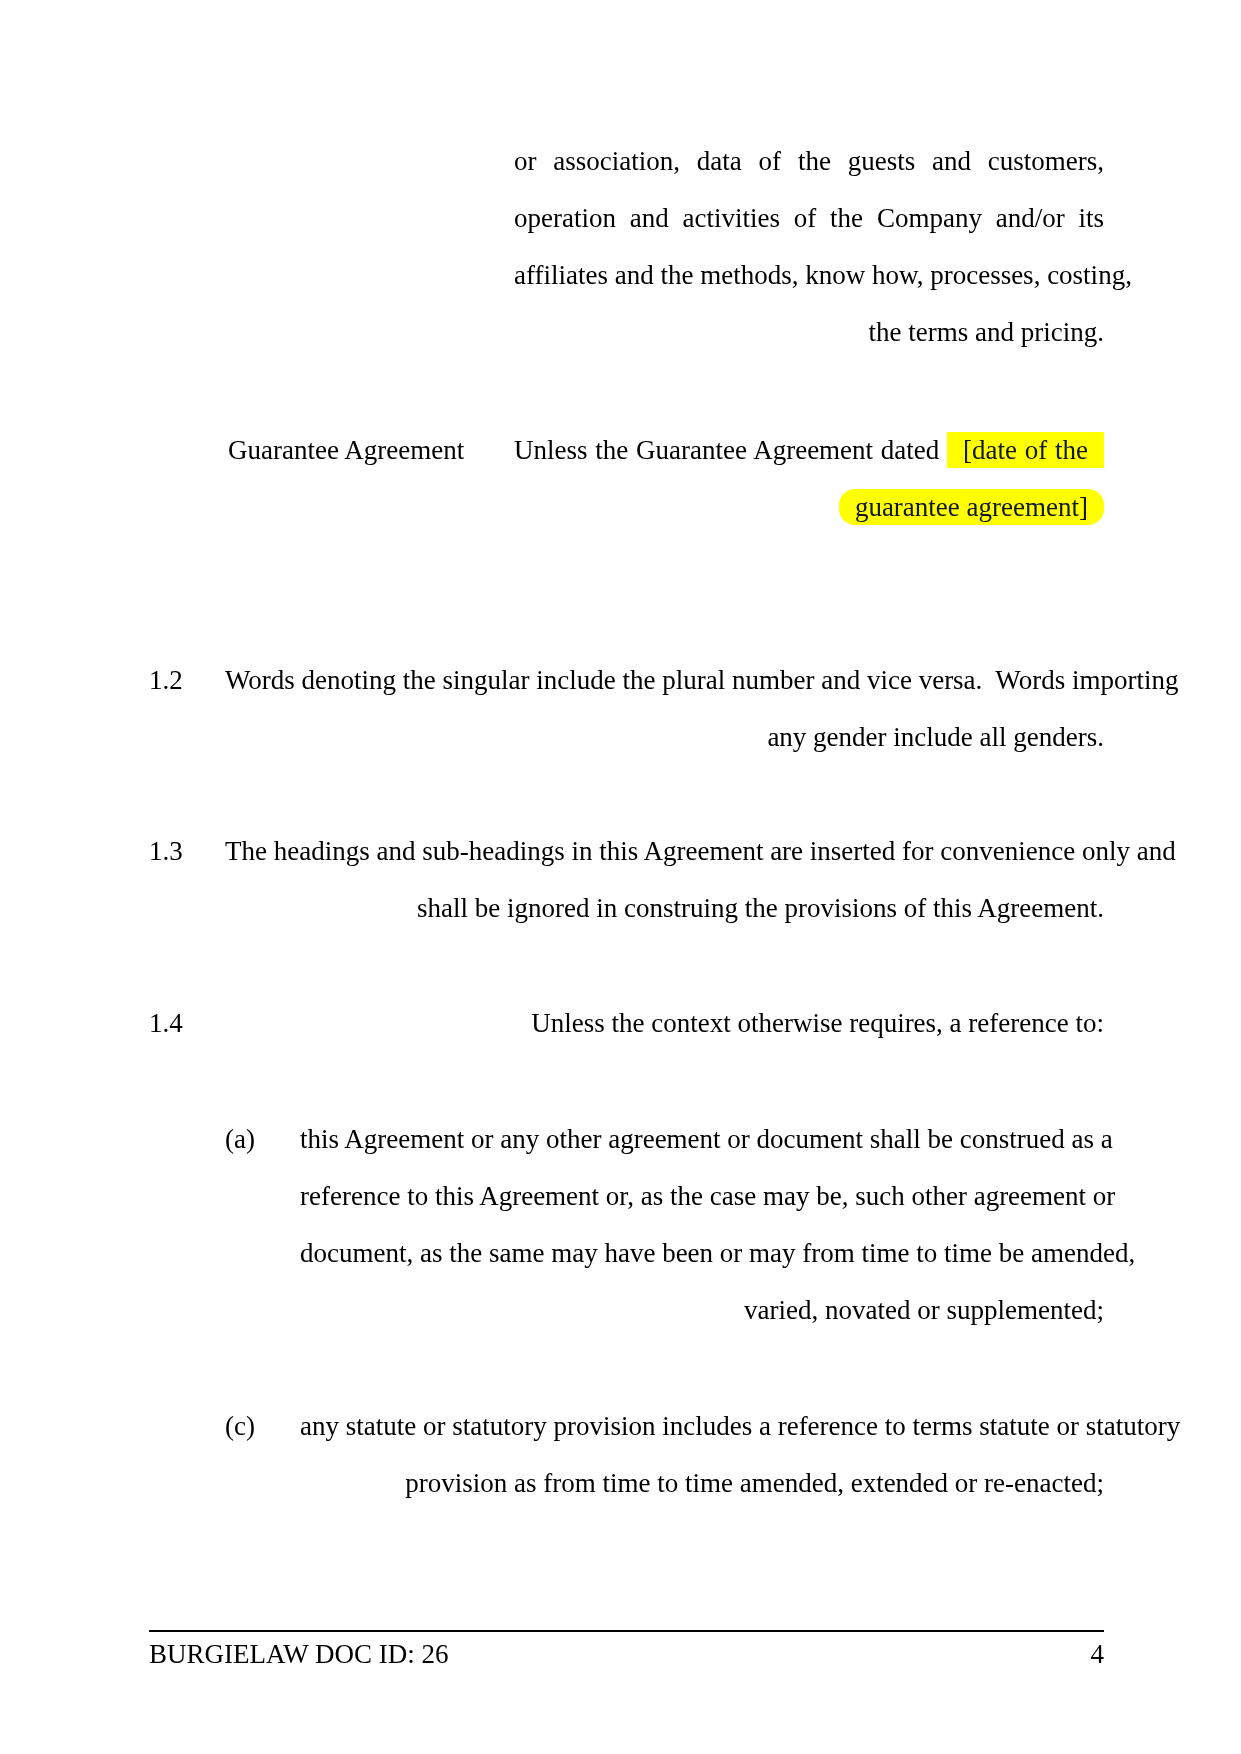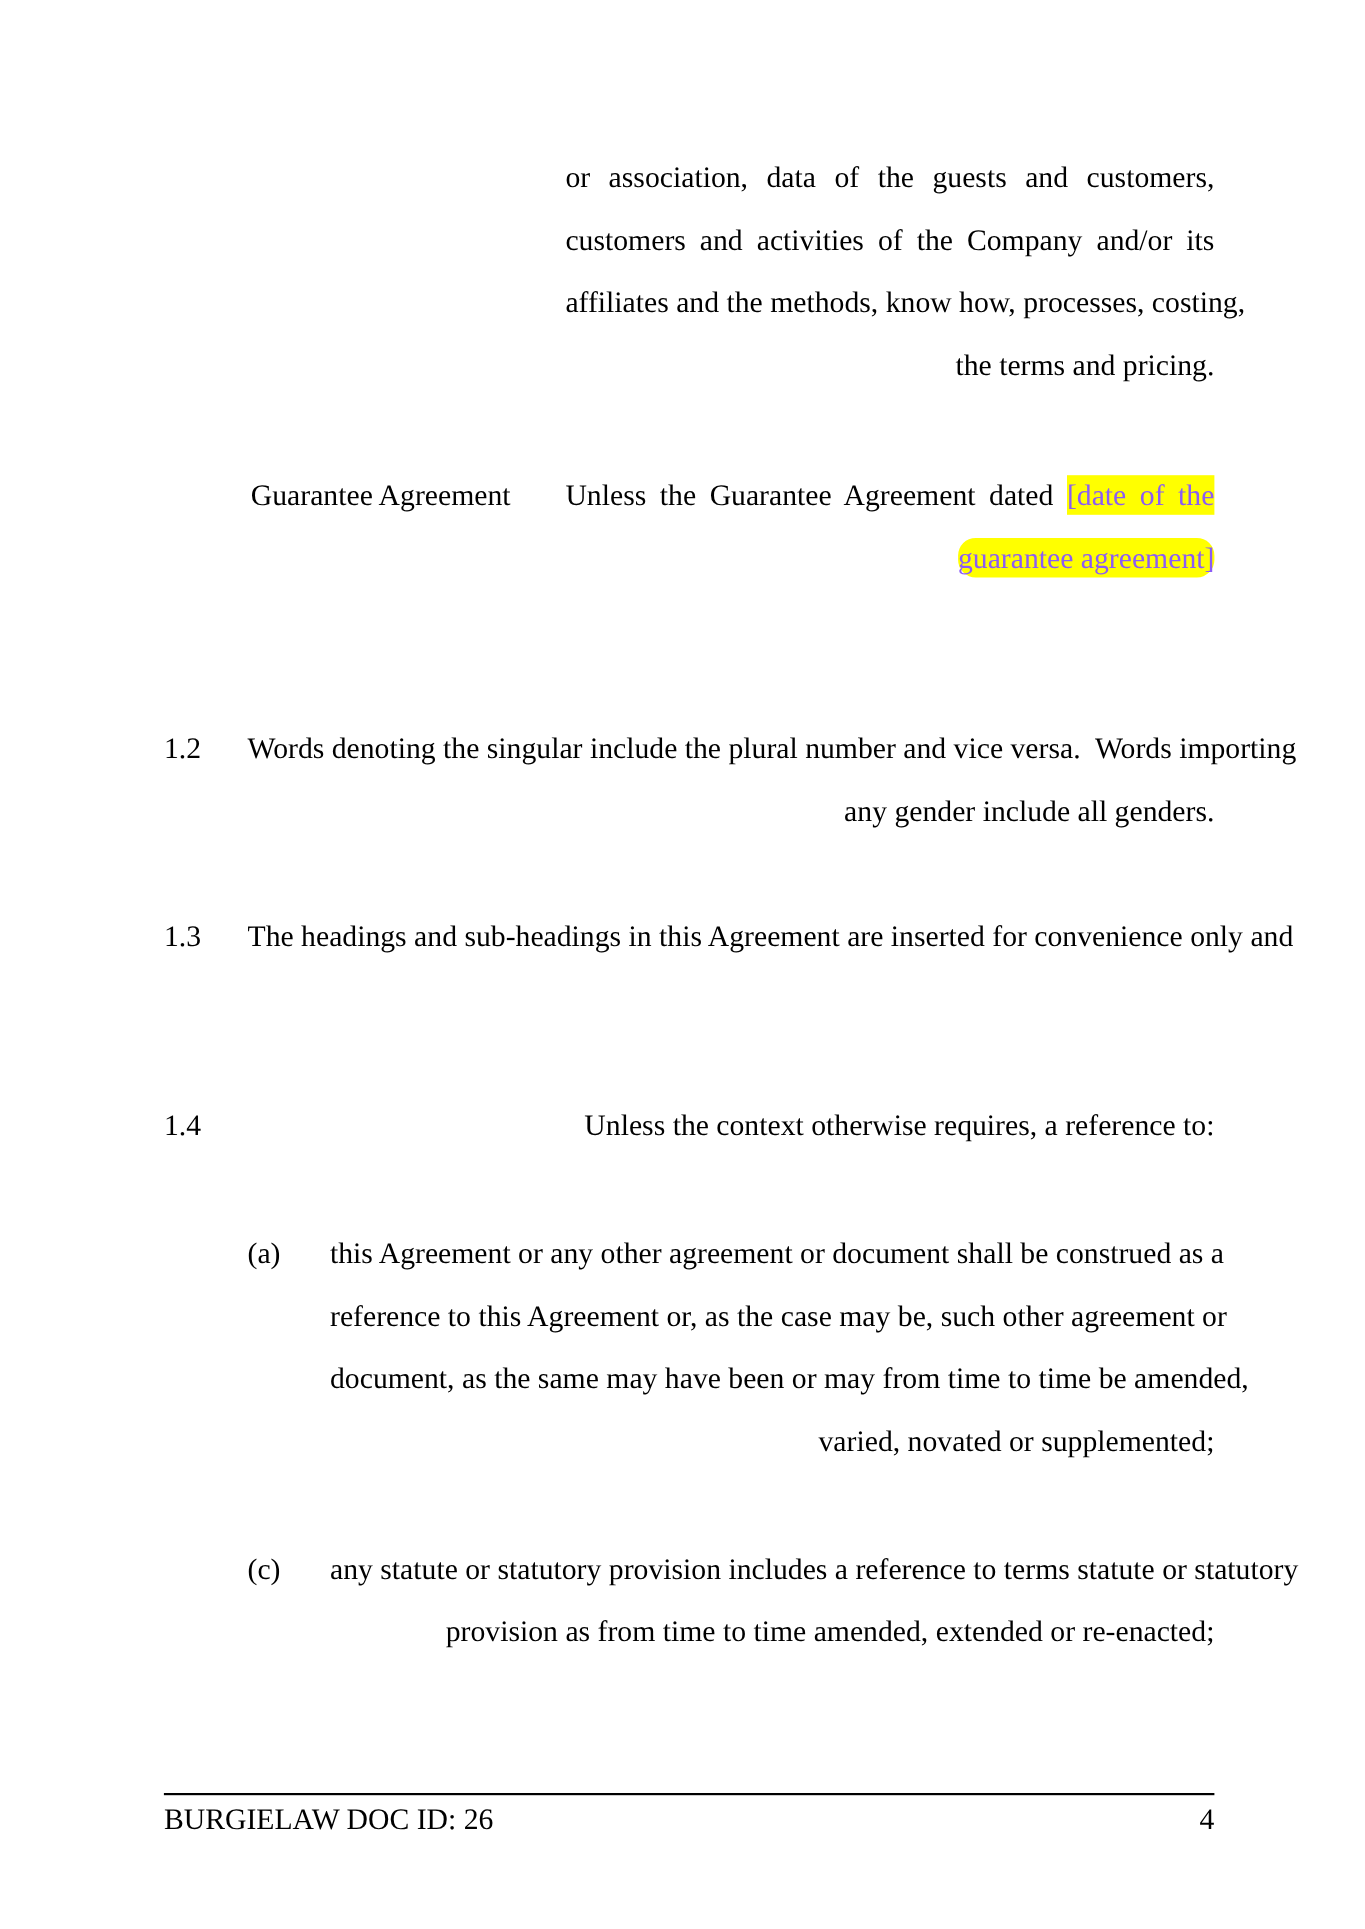--- a/index.html
+++ b/index.html
@@ -55,7 +55,7 @@
 
   <div class="block" style="top:133px; left:514px; width:590px;">
     <div class="line j">or association, data of the guests and customers,</div>
-    <div class="line j">customers and activities of the Company and/or its</div>
+    <div class="line j">operation and activities of the Company and/or its</div>
     <div class="line j">affiliates and the methods, know how, processes, costing,</div>
     <div class="line">the terms and pricing.</div>
   </div>

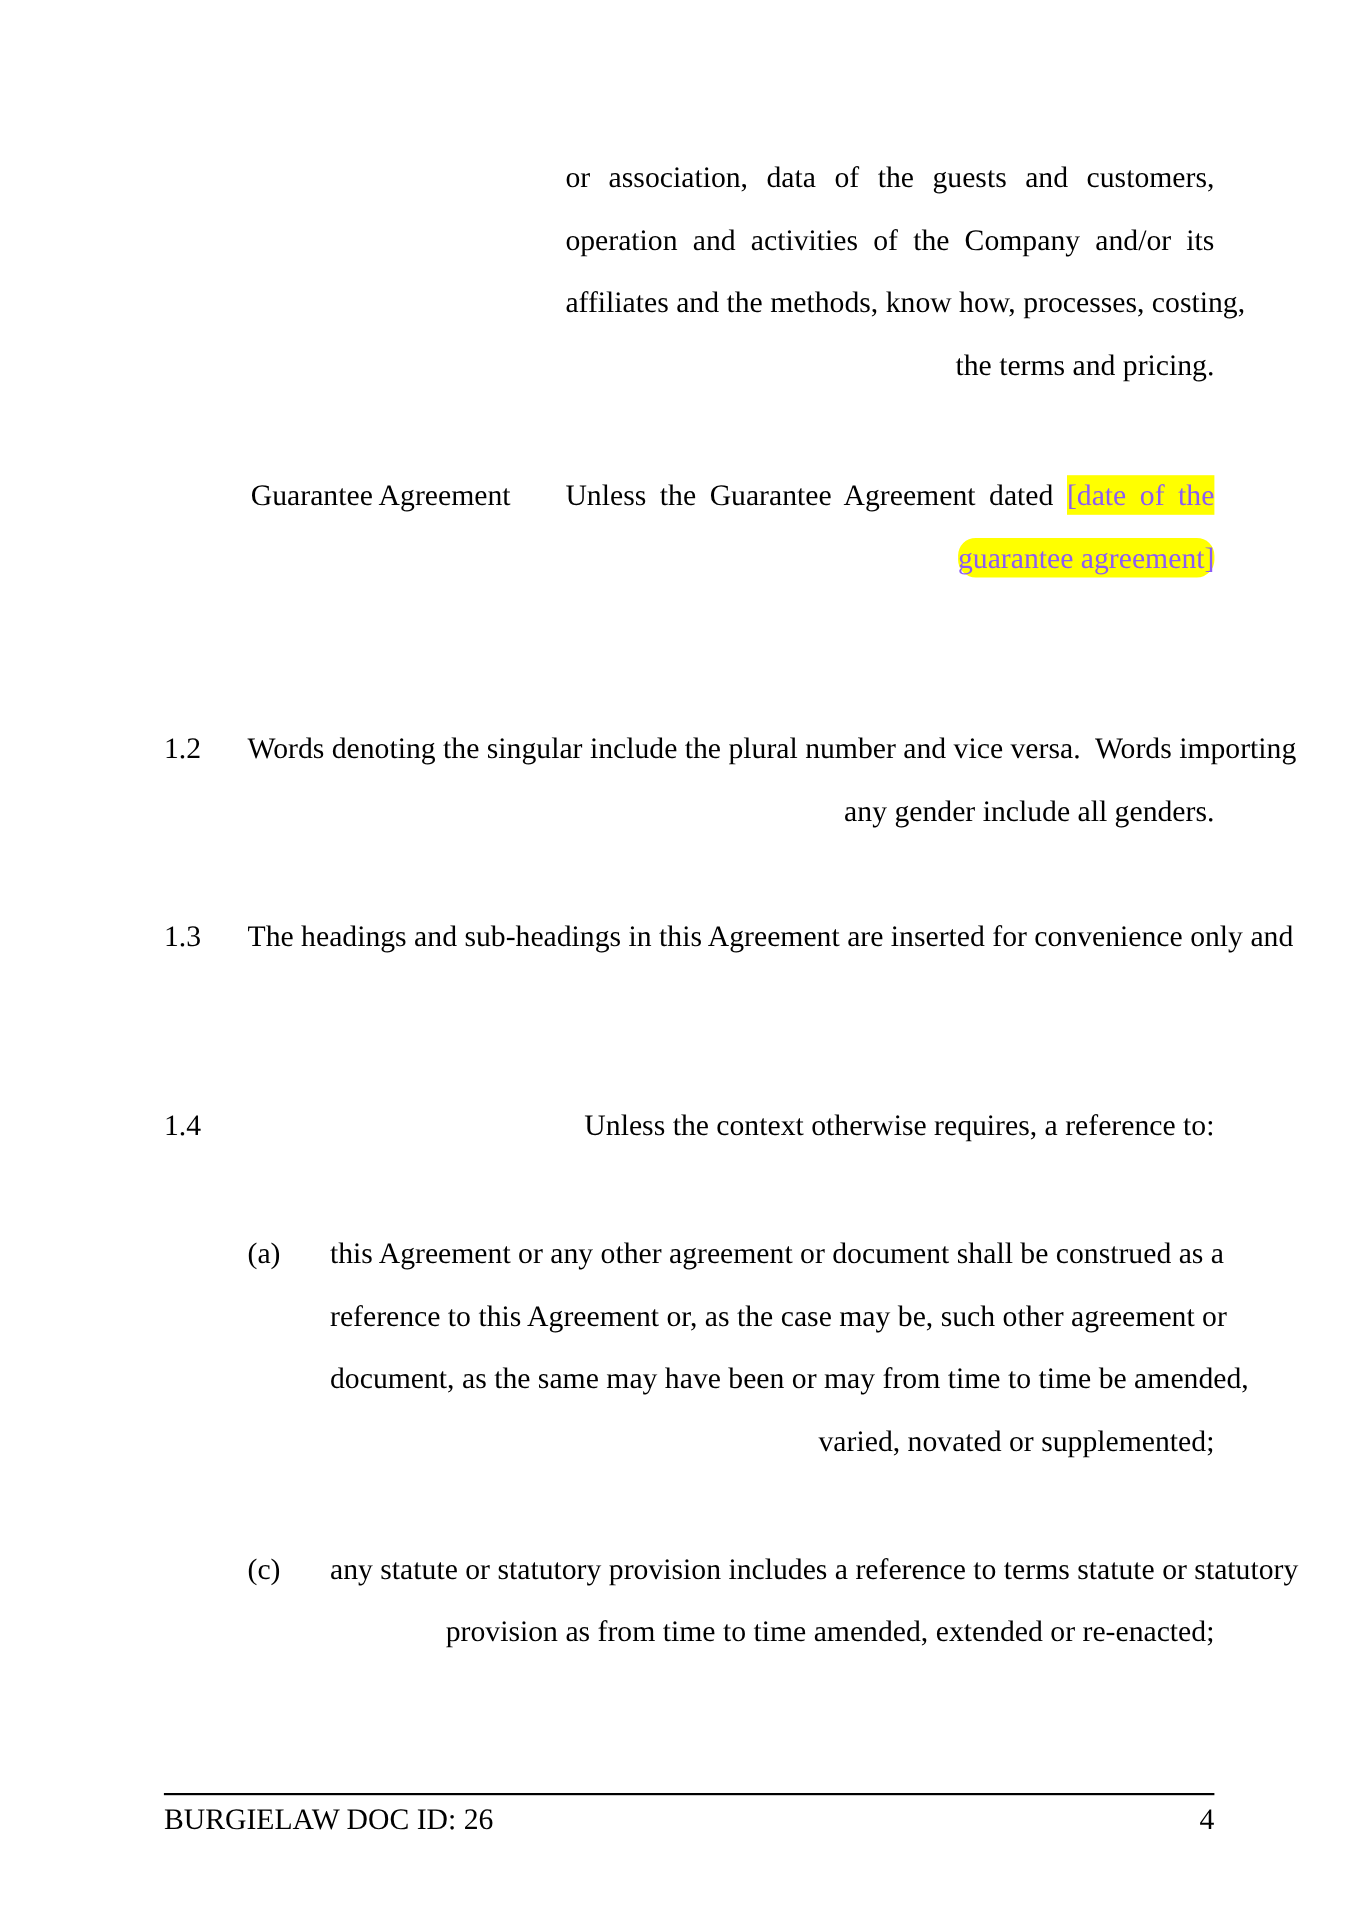--- a/index.html
+++ b/index.html
@@ -29,8 +29,8 @@
     text-align-last: justify;
   }
   mark {
-    padding: 3px 0;
-    color: #8b5cf6;
+    padding: 3px 16px;
+    color: #0f172a;
   }
   .term-col { position: absolute; line-height: 57px; white-space: nowrap; }
   .num-col  { position: absolute; line-height: 57px; white-space: nowrap; }

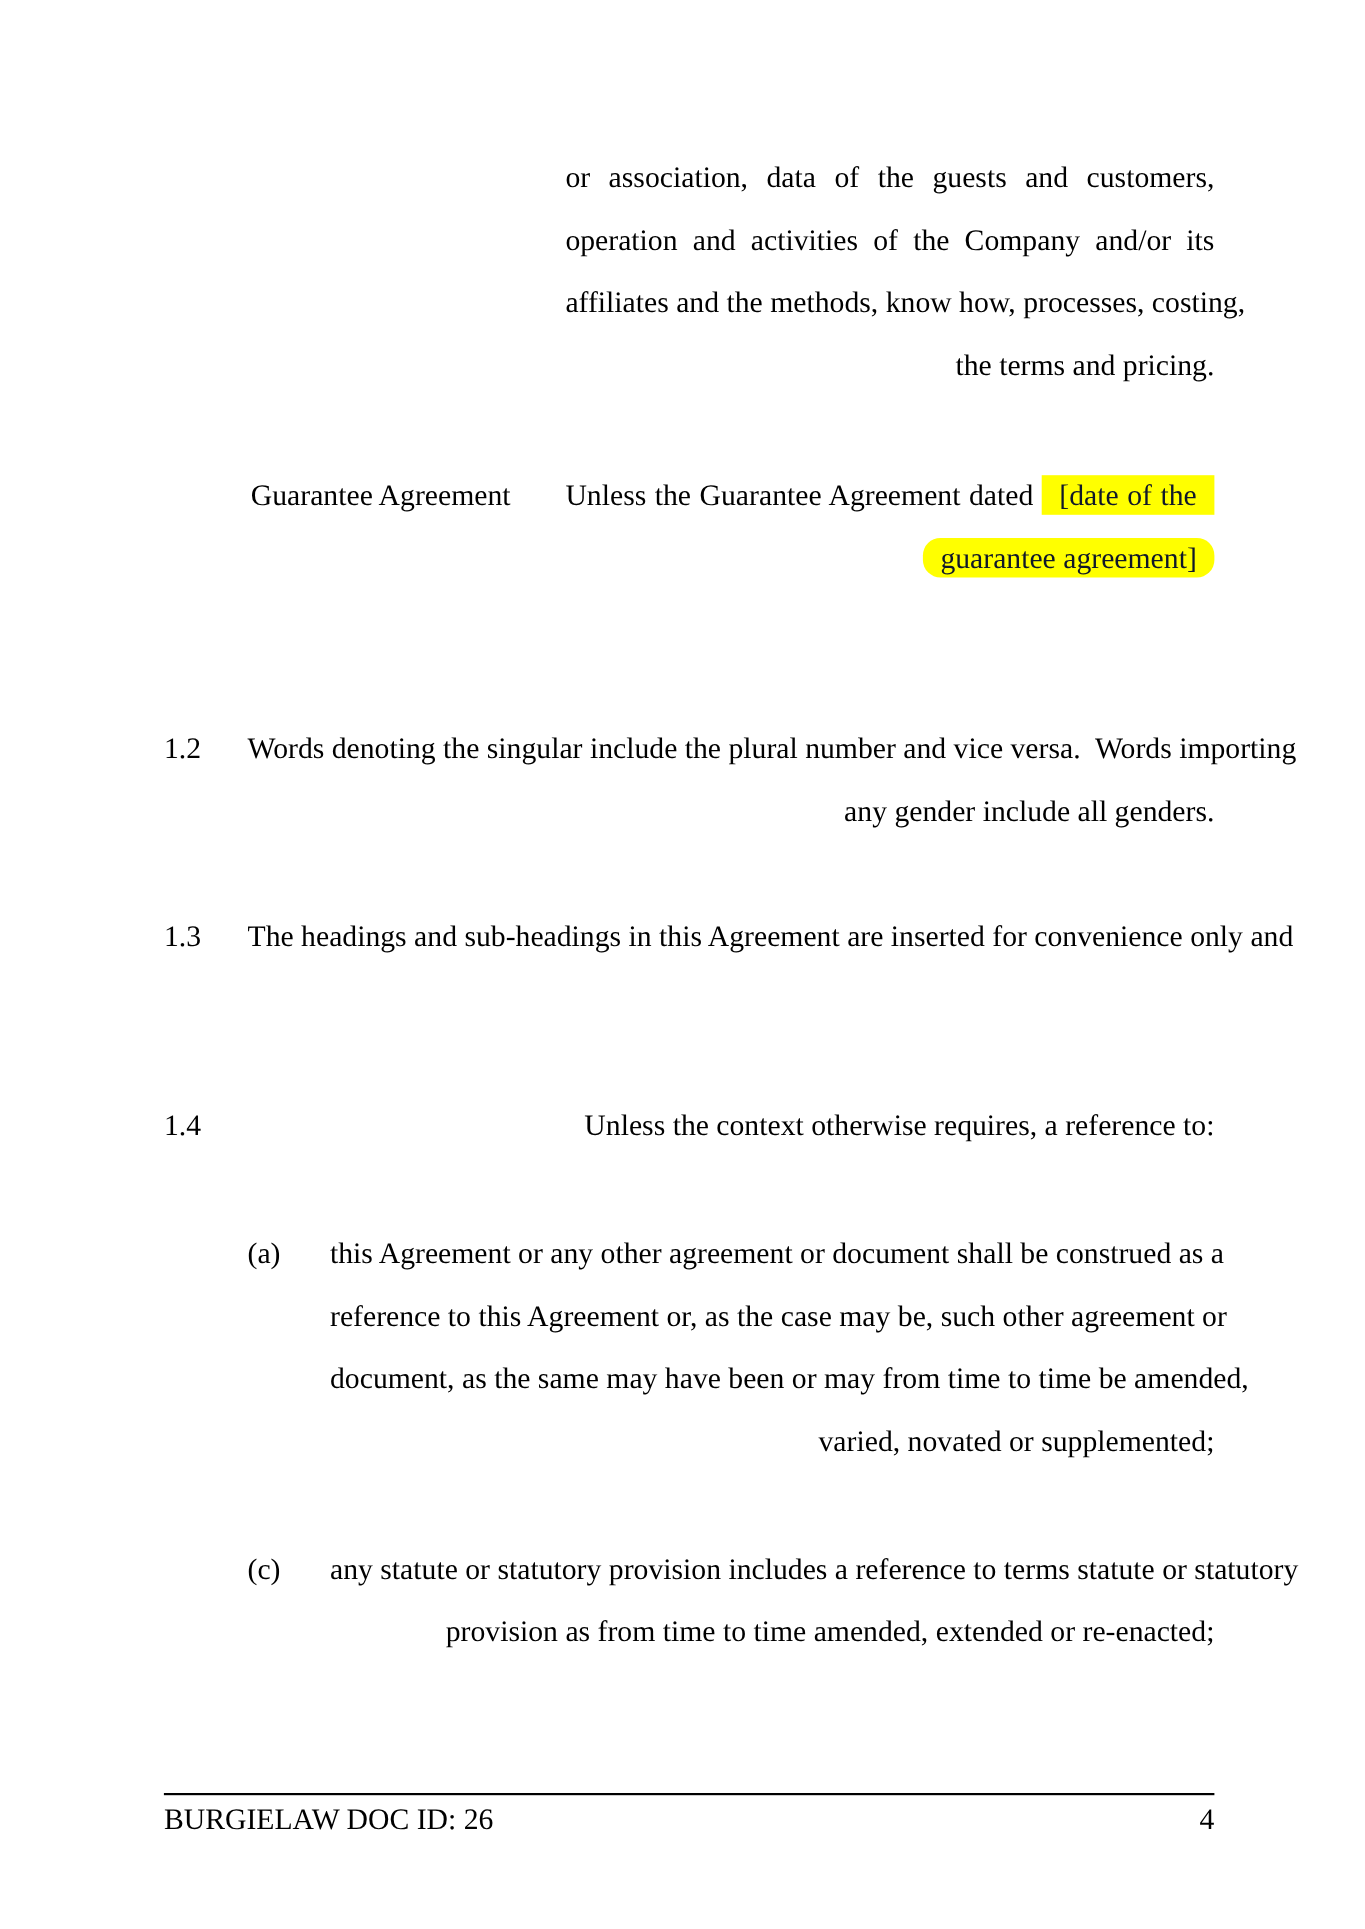--- a/index.html
+++ b/index.html
@@ -76,6 +76,7 @@
   <div class="num-col" style="top:823px; left:149px;">1.3</div>
   <div class="block" style="top:823px; left:225px; width:879px;">
     <div class="line j">The headings and sub-headings in this Agreement are inserted for convenience only and</div>
+    <div class="line">shall be ignored in construing the provisions of this Agreement.</div>
   </div>
 
   <div class="num-col" style="top:995px; left:149px;">1.4</div>

